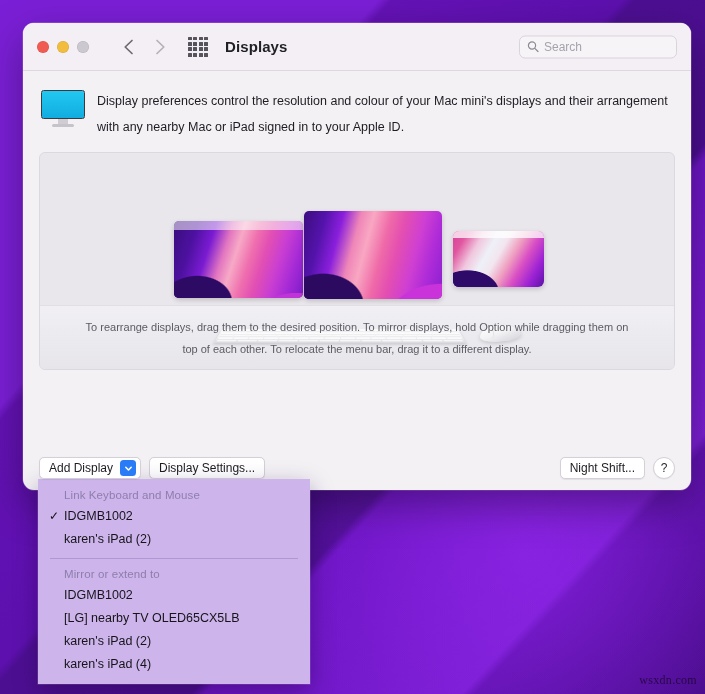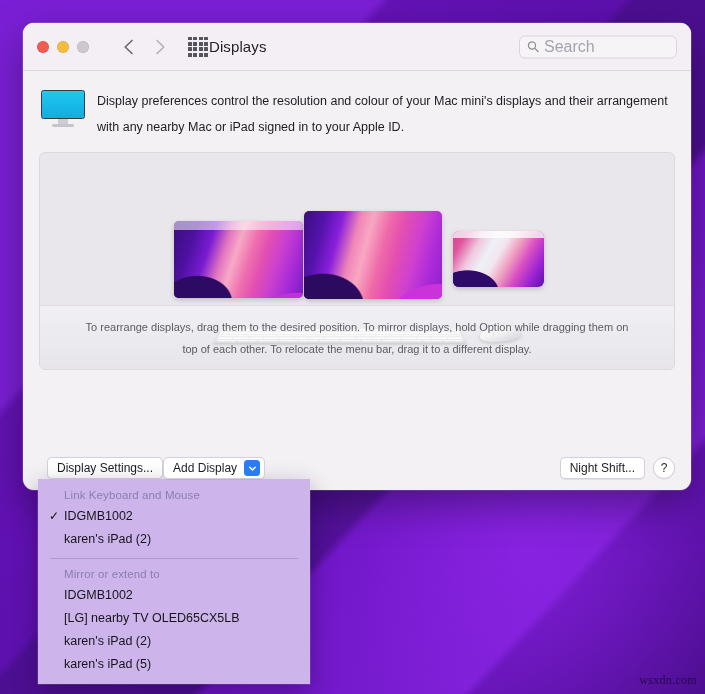--- a/index.html
+++ b/index.html
@@ -107,8 +107,9 @@
   #grid-icon i { background: #56535c; border-radius: .5px; display: block; }
 
   #win-title {
+    margin-left: 16px;
     font-size: 15px;
-    font-weight: normal;
+    font-weight: bold;
     color: #201f24;
     letter-spacing: .1px;
   }

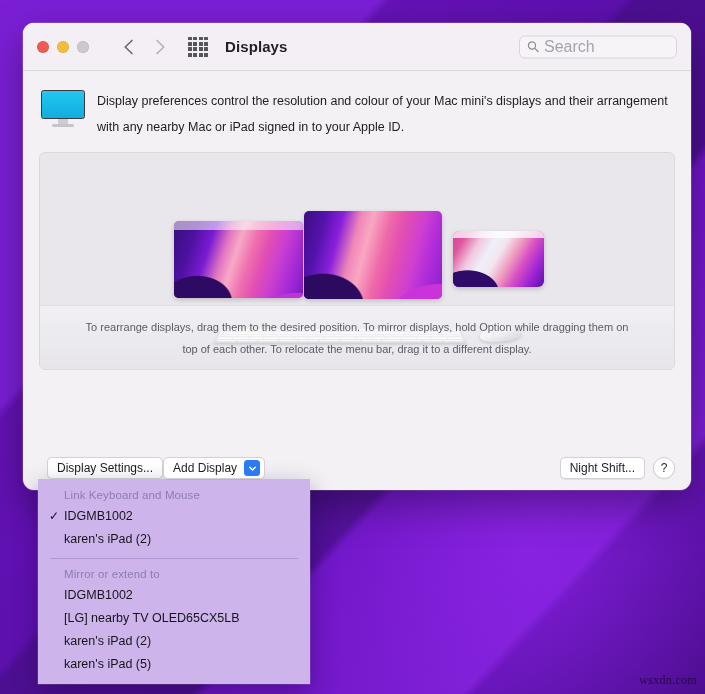--- a/index.html
+++ b/index.html
@@ -133,7 +133,7 @@
   #search-input {
     border: none; background: transparent; outline: none;
     font-family: "Liberation Sans", sans-serif;
-    font-size: 16px;
+    font-size: 12px;
     color: #46434b;
     width: 100%;
   }

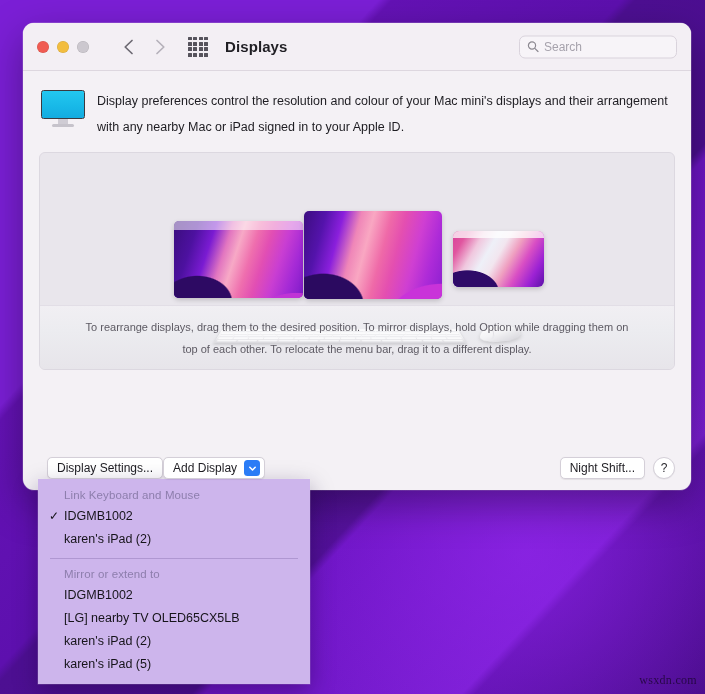--- a/index.html
+++ b/index.html
@@ -577,7 +577,6 @@
   </div>
 
   <div id="buttons">
-    <div class="btn" id="display-settings-btn">Display Settings...</div>
     <div class="btn" id="add-display-btn">
       <span>Add Display</span>
       <span id="add-display-chev">
@@ -586,6 +585,7 @@
           </svg>
       </span>
     </div>
+    <div class="btn" id="display-settings-btn">Display Settings...</div>
     <div class="spacer"></div>
     <div class="btn" id="night-shift-btn">Night Shift...</div>
     <div class="btn" id="help-btn">?</div>

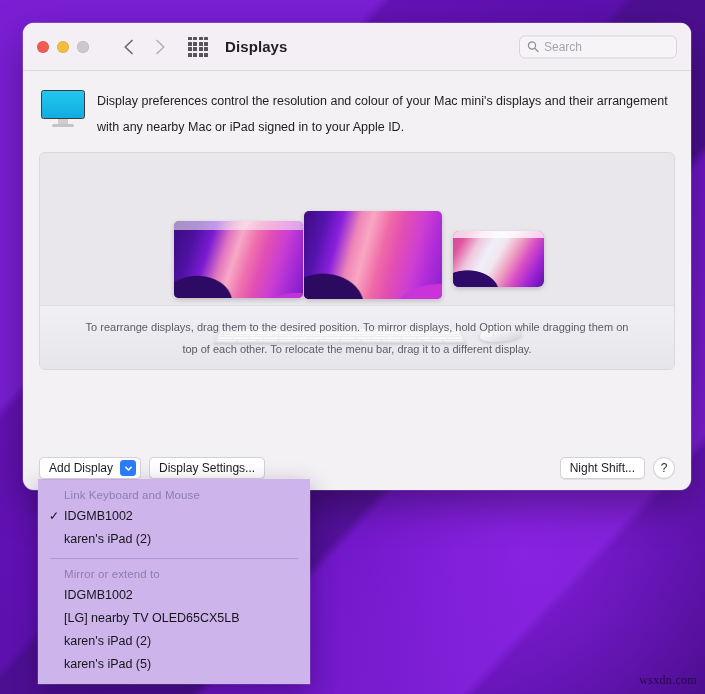--- a/index.html
+++ b/index.html
@@ -619,7 +619,7 @@
     <span>karen's iPad (2)</span>
   </div>
   <div class="menu-item">
-    <span>karen's iPad (5)</span>
+    <span>karen's iPad (4)</span>
   </div>
 </div>
 

